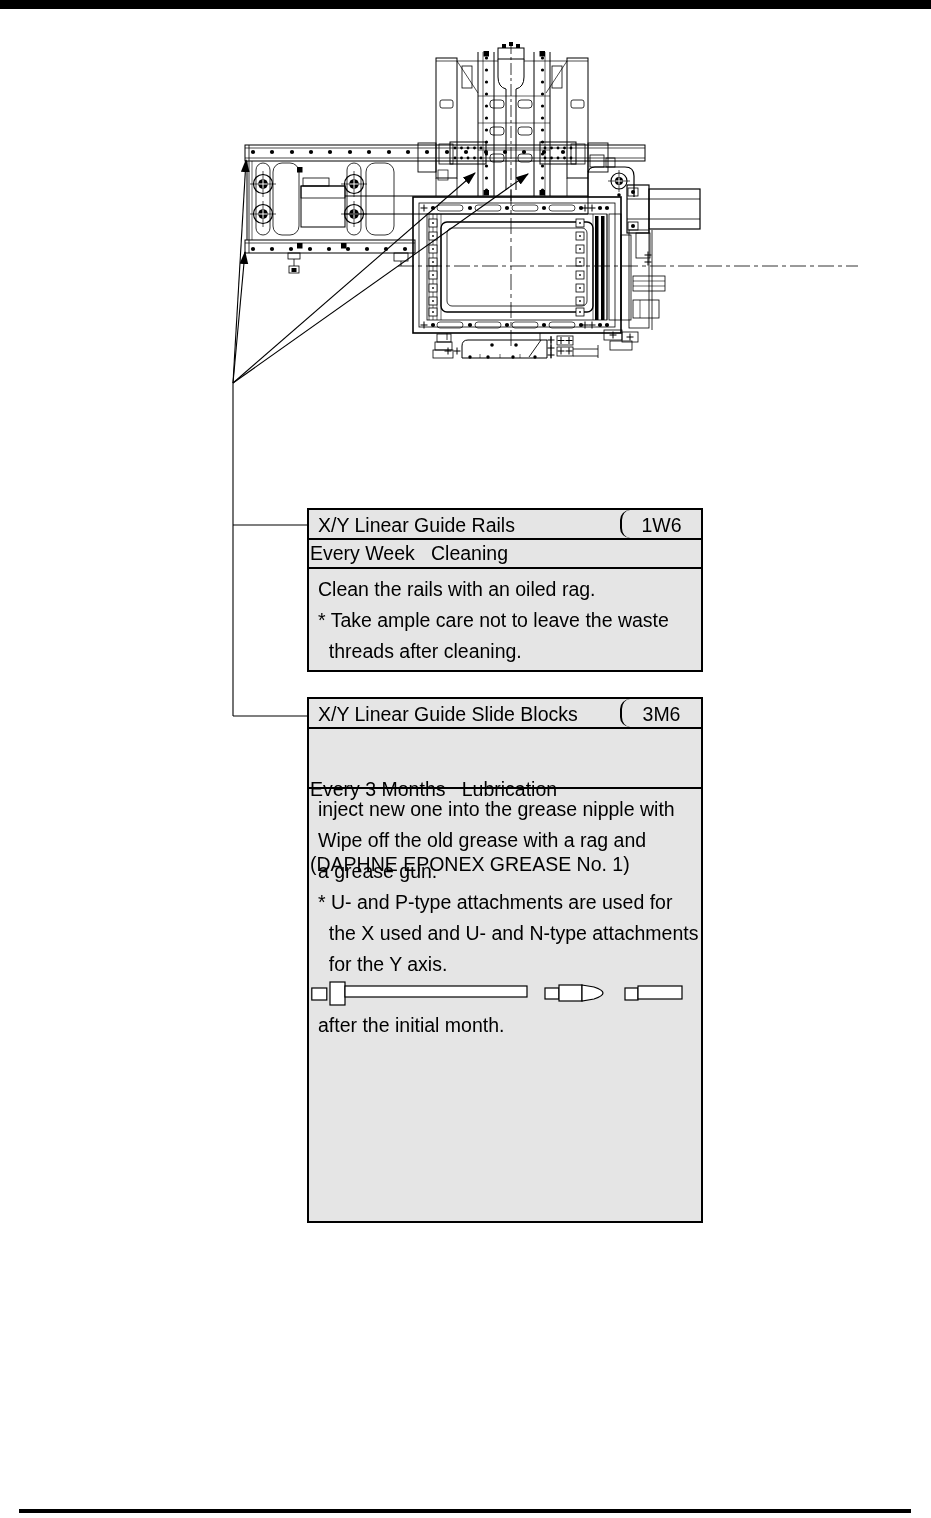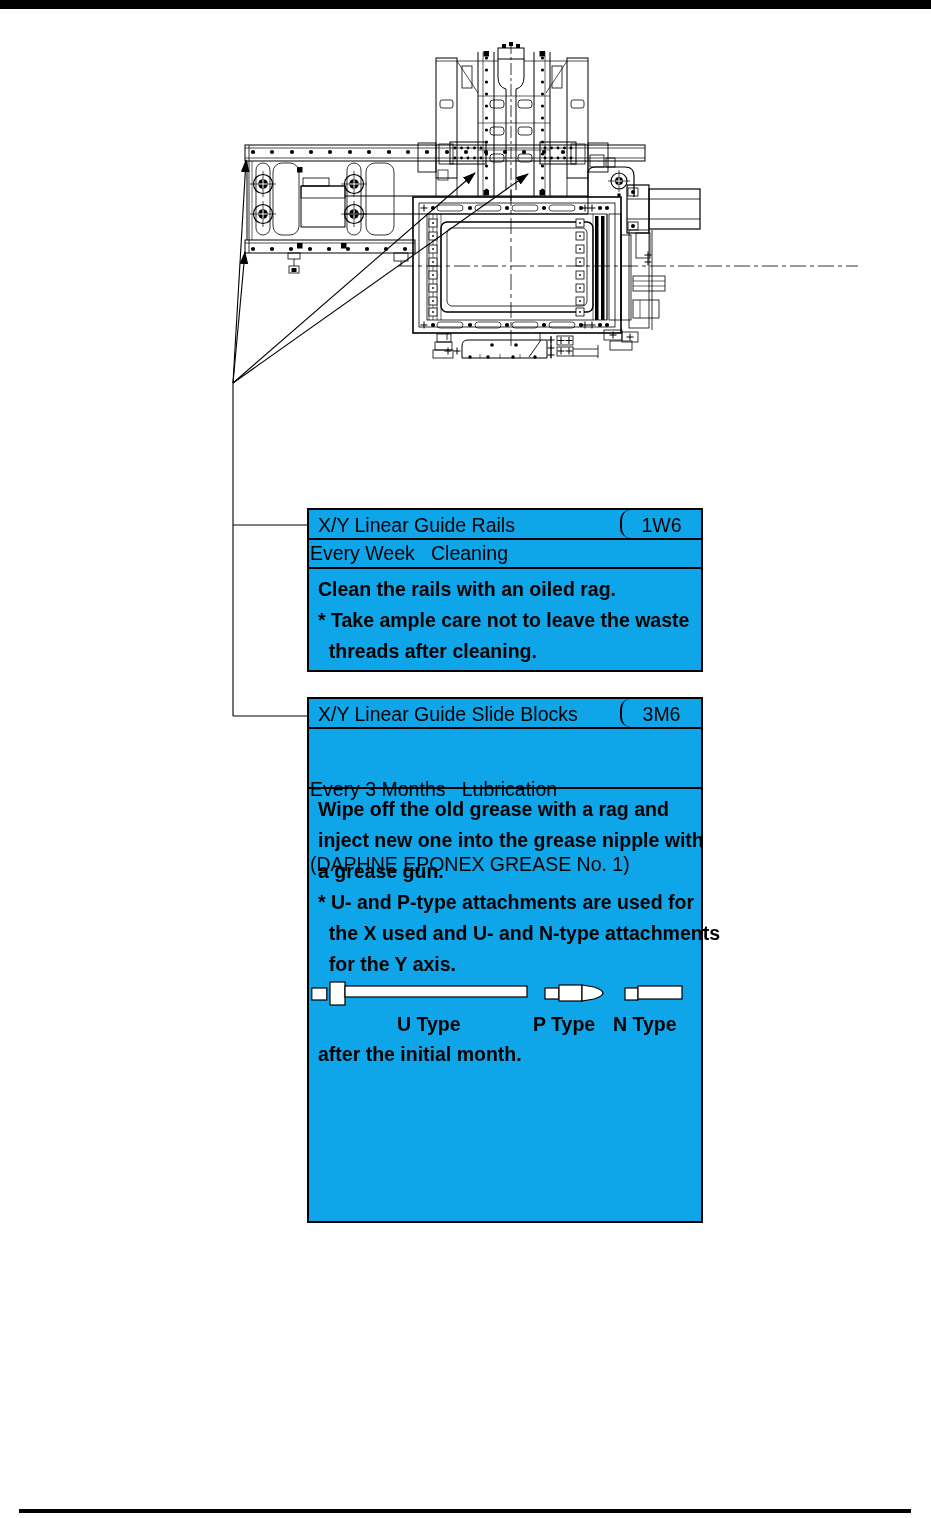--- a/index.html
+++ b/index.html
@@ -8,7 +8,7 @@
   .topbar{position:absolute;left:0;top:0;width:931px;height:9px;background:#000;}
   .bottomrule{position:absolute;left:19px;top:1509px;width:892px;height:4px;background:#000;}
   .diagram{position:absolute;left:0;top:0;}
-  .callout{position:absolute;left:307px;width:396px;border:2px solid #000;background:#0ea5e9;
+  .callout{position:absolute;left:307px;width:396px;border:2px solid #000;background:#e5e5e5;
            box-sizing:border-box;font-size:19.5px;}
   #callout-rails{top:508px;height:164px;}
   #callout-blocks{top:697px;height:526px;}

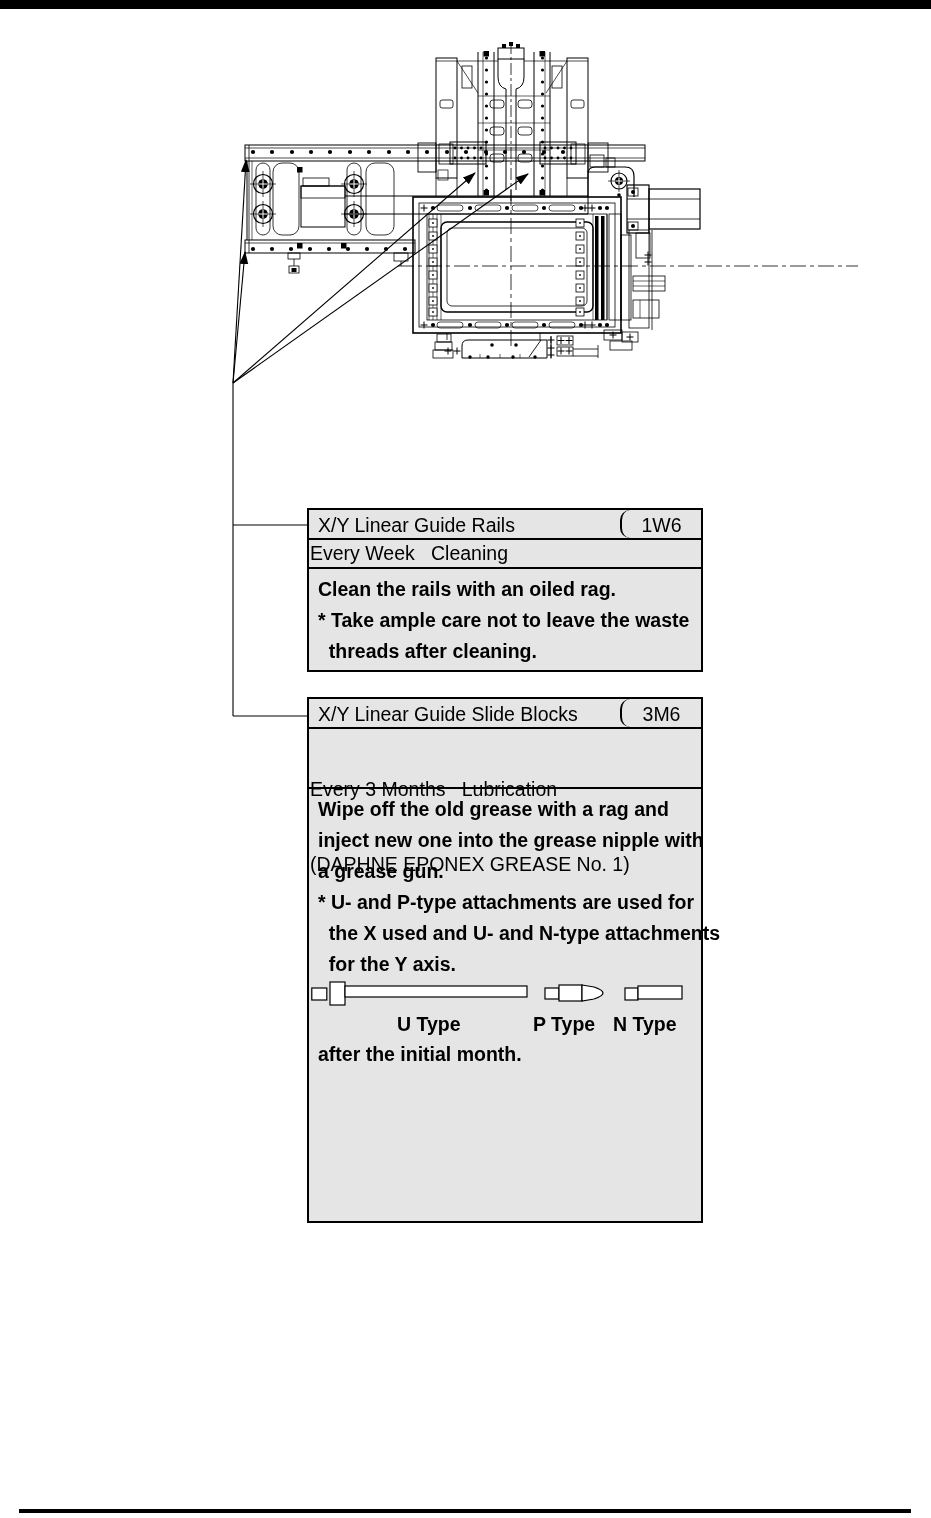--- a/index.html
+++ b/index.html
@@ -19,7 +19,7 @@
   #callout-rails .co-sched{height:27px;line-height:27px;}
   #callout-blocks .co-sched{height:58px;}
   #callout-blocks .co-sched .ln{line-height:29px;}
-  .co-body{padding:5px 0 0 9px;font-weight:bold;}
+  .co-body{padding:5px 0 0 9px;}
   .ln{line-height:31px;white-space:pre;}
   .illus-row{position:relative;height:30px;margin-left:-9px;}
   .illus-row svg{position:absolute;left:2px;top:-2px;}

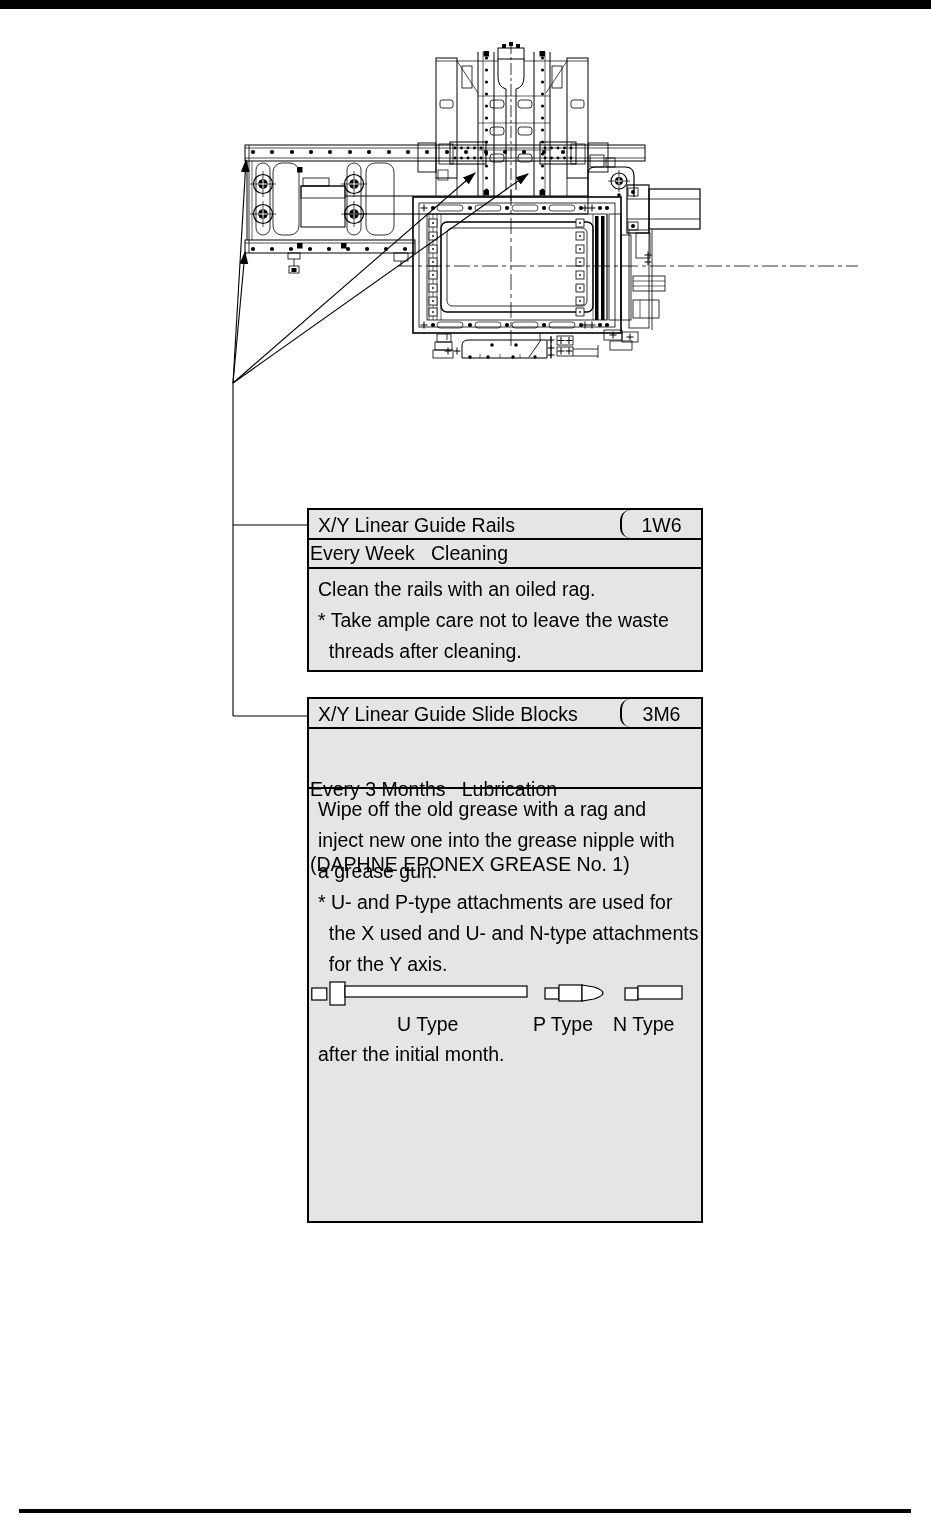--- a/index.html
+++ b/index.html
@@ -383,8 +383,8 @@
     <div class="ln">(DAPHNE EPONEX GREASE No. 1)</div>
   </div>
   <div class="co-body">
+    <div class="ln">inject new one into the grease nipple with</div>
     <div class="ln">Wipe off the old grease with a rag and</div>
-    <div class="ln">inject new one into the grease nipple with</div>
     <div class="ln">a grease gun.</div>
     <div class="ln">* U- and P-type attachments are used for</div>
     <div class="ln">  the X used and U- and N-type attachments</div>

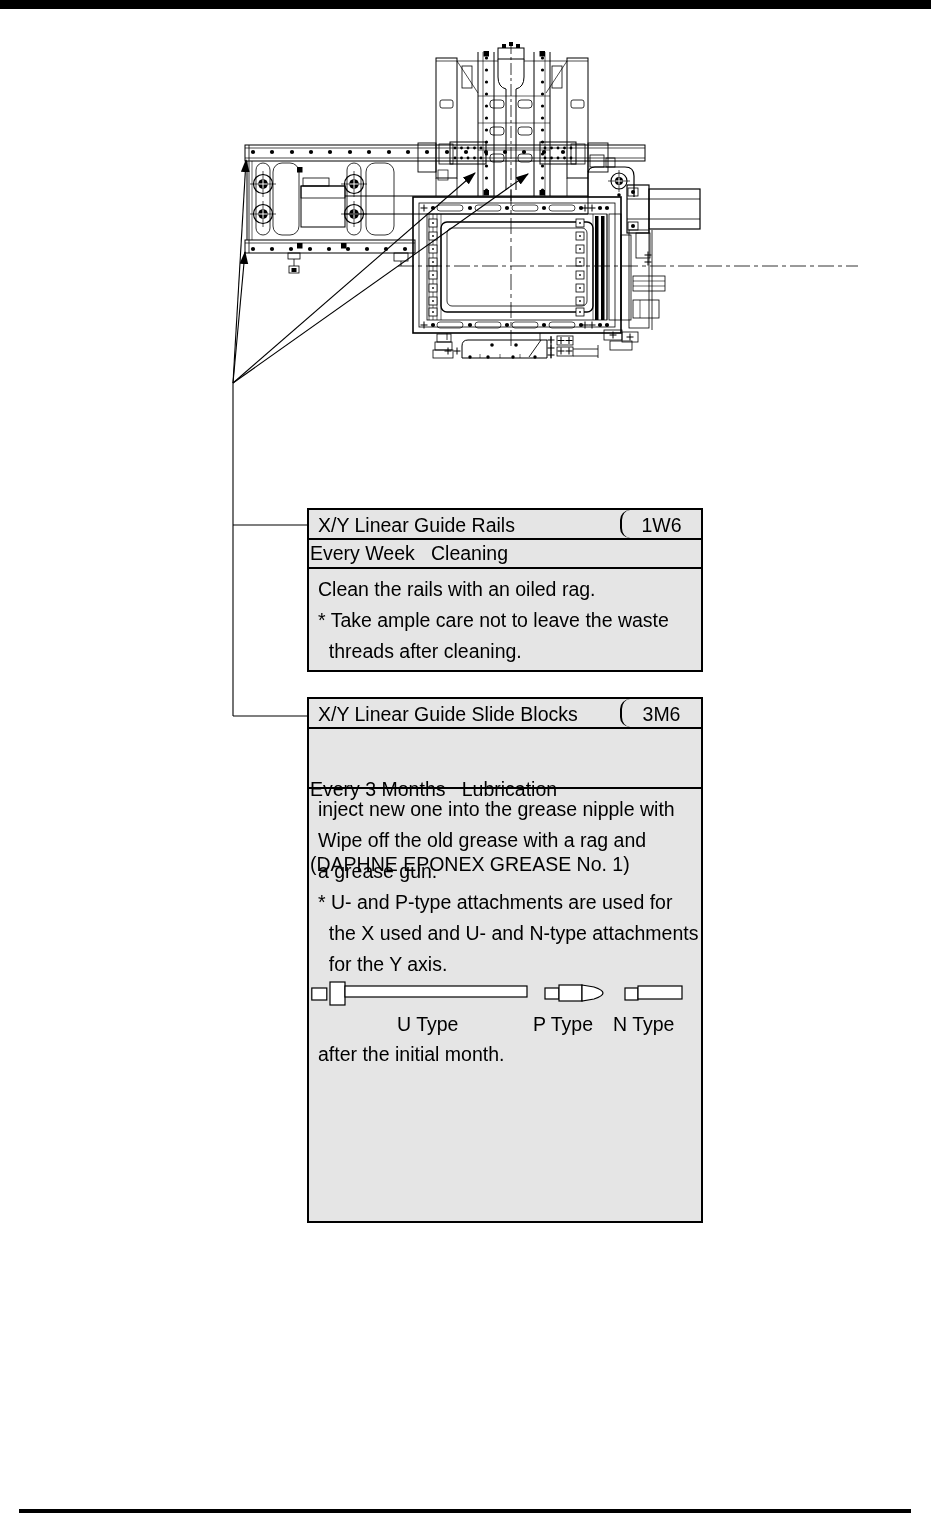--- a/index.html
+++ b/index.html
@@ -411,11 +411,6 @@
       </svg>
     </div>
 
-    <div class="type-labels">
-      <span class="tl-u">U Type</span>
-      <span class="tl-p">P Type</span>
-      <span class="tl-n">N Type</span>
-    </div>
 
     <div class="ln">after the initial month.</div>
   </div>

